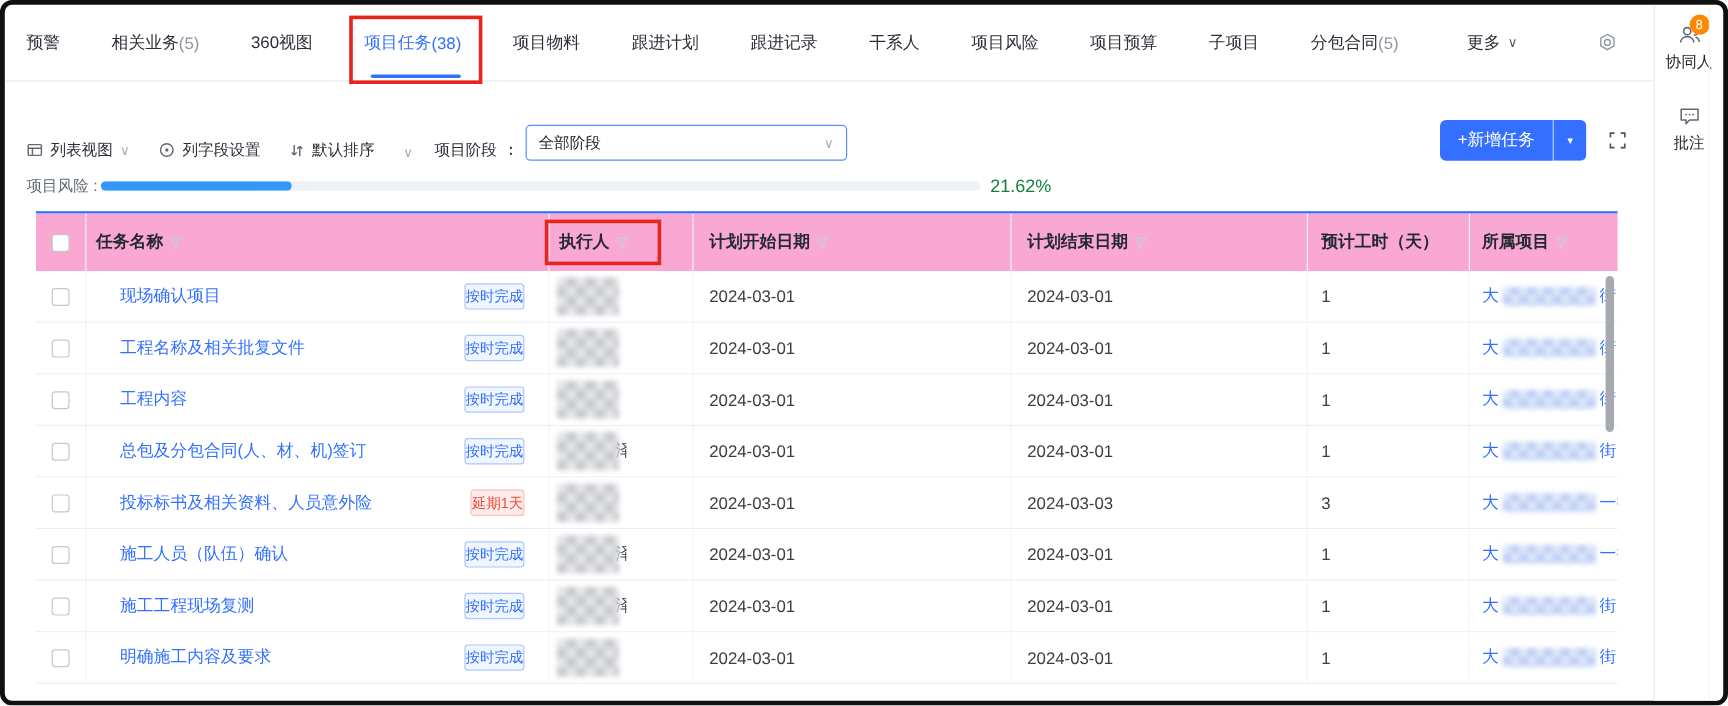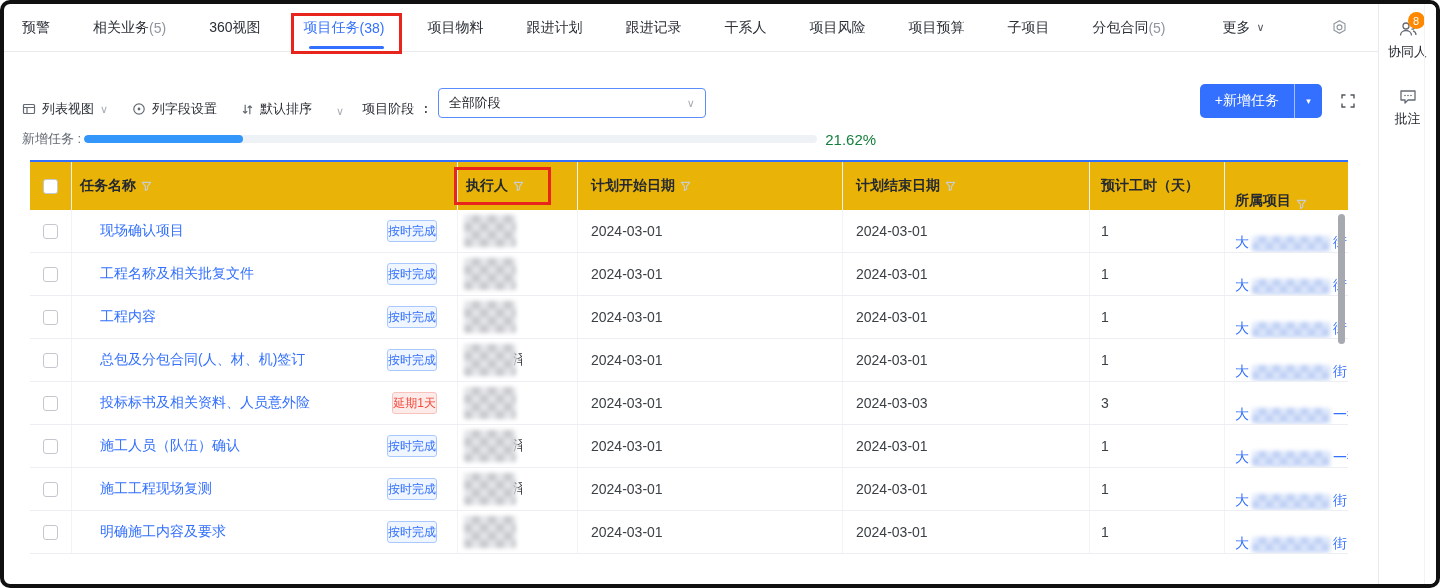--- a/index.html
+++ b/index.html
@@ -11,7 +11,7 @@
   .sidebar::after { content:''; position:absolute; right:11px; top:0; bottom:0; width:1px; background:#F2F3F5; }
 
   
-  .tabbar { height:48px; display:flex; align-items:center; gap:37px; padding:0 30px 0 18px; border-bottom:1px solid #E8EAEC; }
+  .tabbar { height:64px; display:flex; align-items:center; gap:37px; padding:0 30px 0 18px; border-bottom:1px solid #E8EAEC; }
   .tab { height:100%; display:flex; align-items:center; font-size:14px; color:#2B2F36; cursor:pointer; position:relative; white-space:nowrap; }
   .tab .t-count { color:#8F959E; }
   .tab.active { color:#3370FF; }

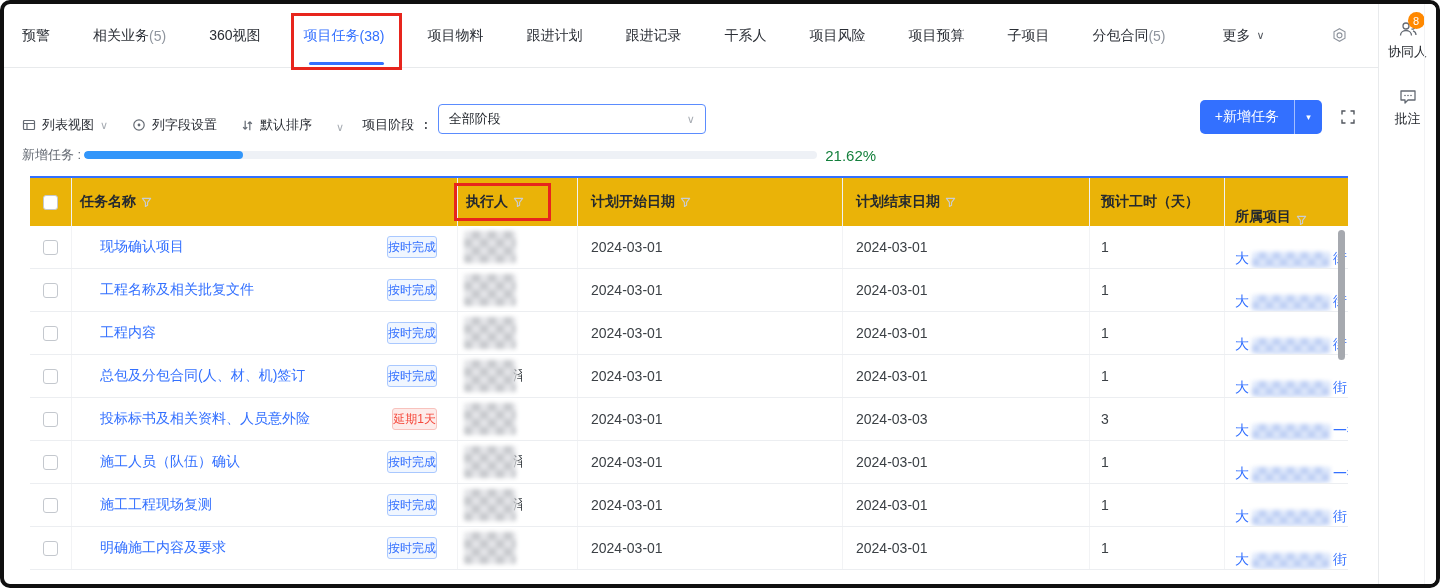--- a/index.html
+++ b/index.html
@@ -218,7 +218,7 @@
     </div>
 
     <div class="progress-row">
-      <span class="p-label">新增任务 :</span>
+      <span class="p-label">项目风险 :</span>
       <div class="p-track">
         <div class="p-fill" style="width: 21.62%;"></div>
       </div>

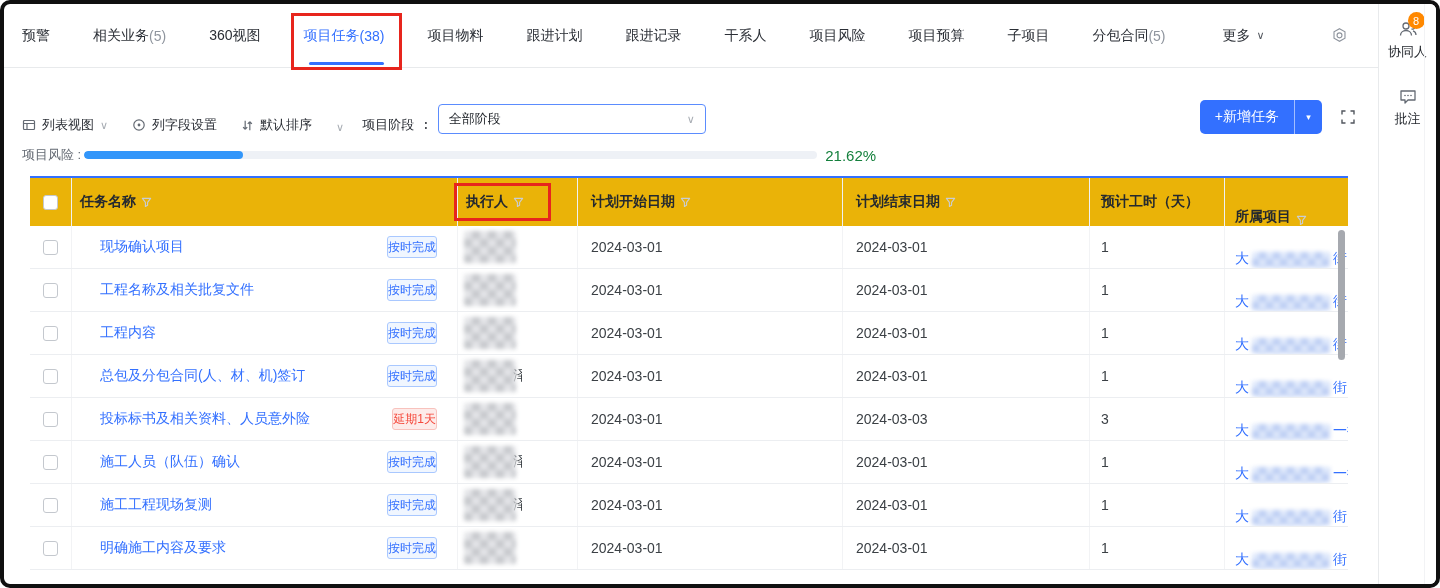--- a/index.html
+++ b/index.html
@@ -43,7 +43,7 @@
 
   
   .table { margin:0 30px 0 26px; border-top:2px solid #3370FF; position:relative; }
-  .thead { display:flex; height:48px; background:#eab308; }
+  .thead { display:flex; height:48px; background:#f9a8d4; }
   .th { display:flex; align-items:center; font-size:14px; font-weight:700; color:#24292F; border-right:1px solid #EFF1F4; white-space:nowrap; }
   .th:last-child { border-right:none; }
   .funnel { margin-left:5px; display:flex; cursor:pointer; }

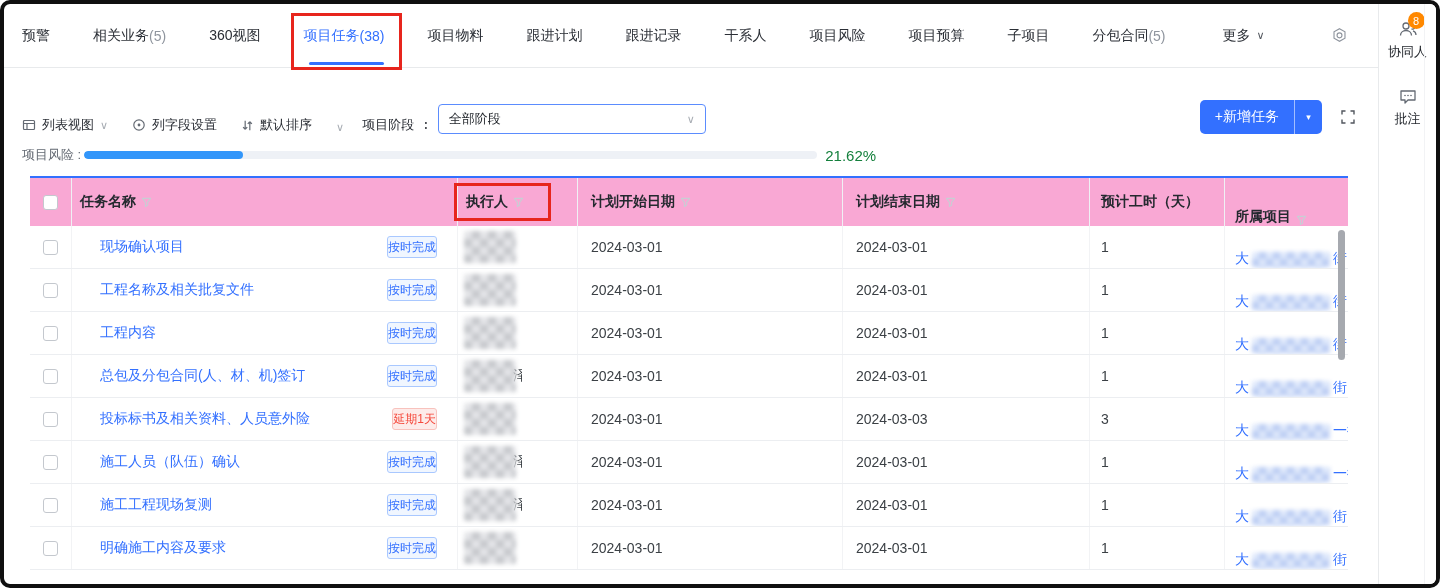--- a/index.html
+++ b/index.html
@@ -56,7 +56,7 @@
   .c3 { width:265px; padding-left:13px; }
   .c4 { width:247px; padding-left:13px; }
   .c5 { width:135px; padding-left:11px; }
-  .c6 { width:123px; padding-left:10px;align-items:flex-end; }
+  .c6 { width:123px; padding-left:10px; }
   .td.c1 { padding-left:28px; }
   .td.c2 { padding-left:6px; }
   .task-link { color:#3370FF; cursor:pointer; flex:1 1 auto; overflow:hidden; text-overflow:ellipsis; }

